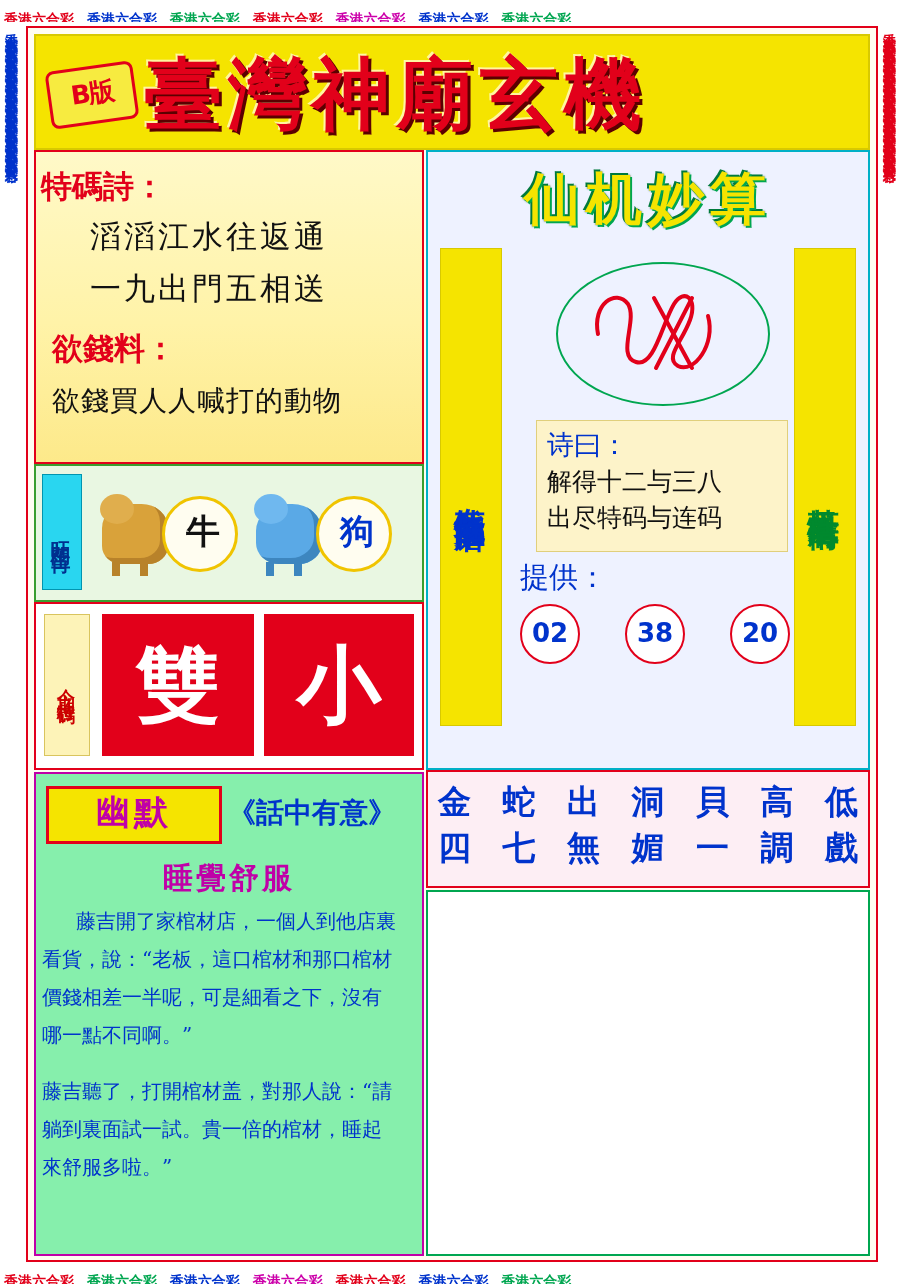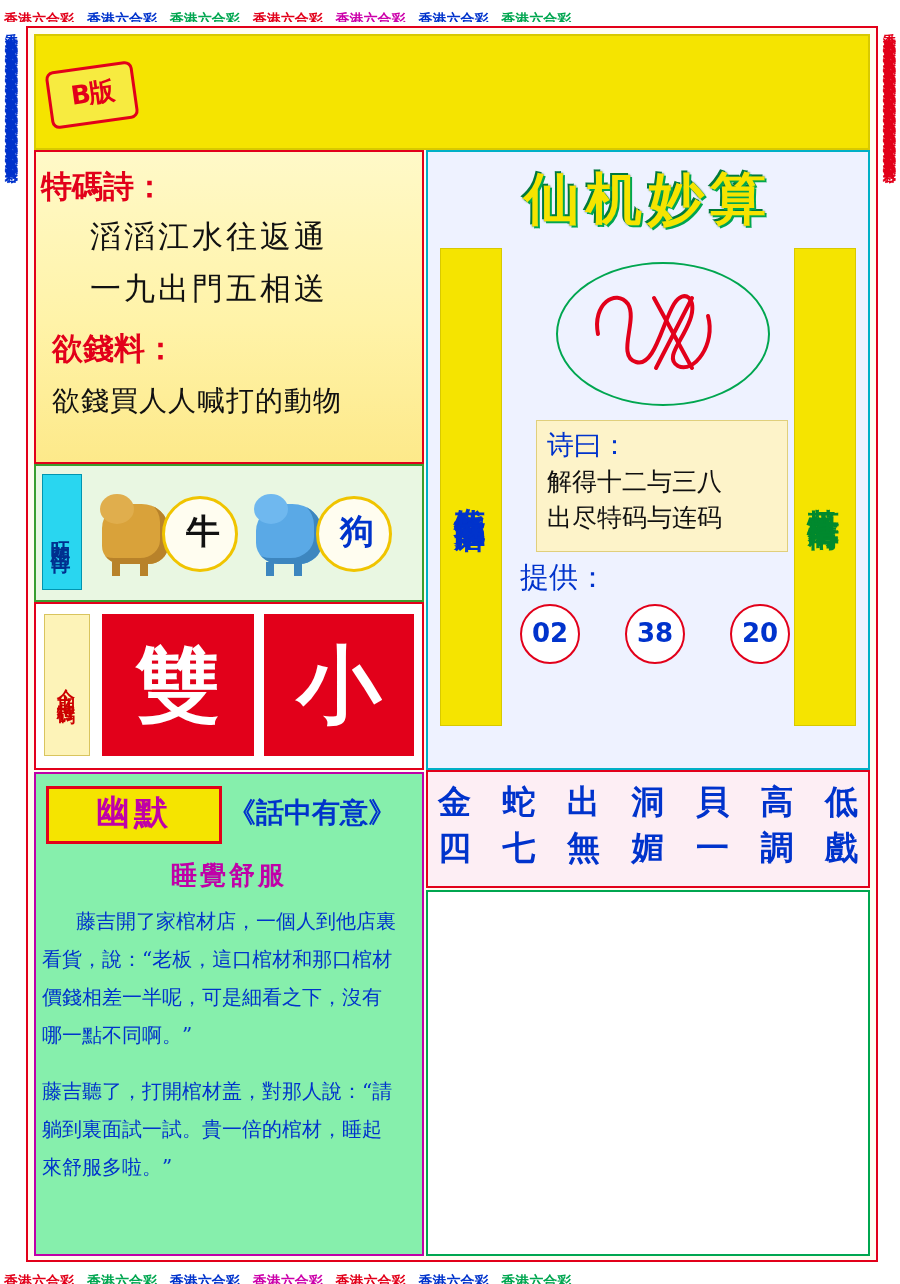--- a/index.html
+++ b/index.html
@@ -125,6 +125,7 @@
 
     <div class="banner">
       <div class="stamp">B版</div>
+      <h1>臺灣神廟玄機</h1>
     </div>
 
     <div class="poem">

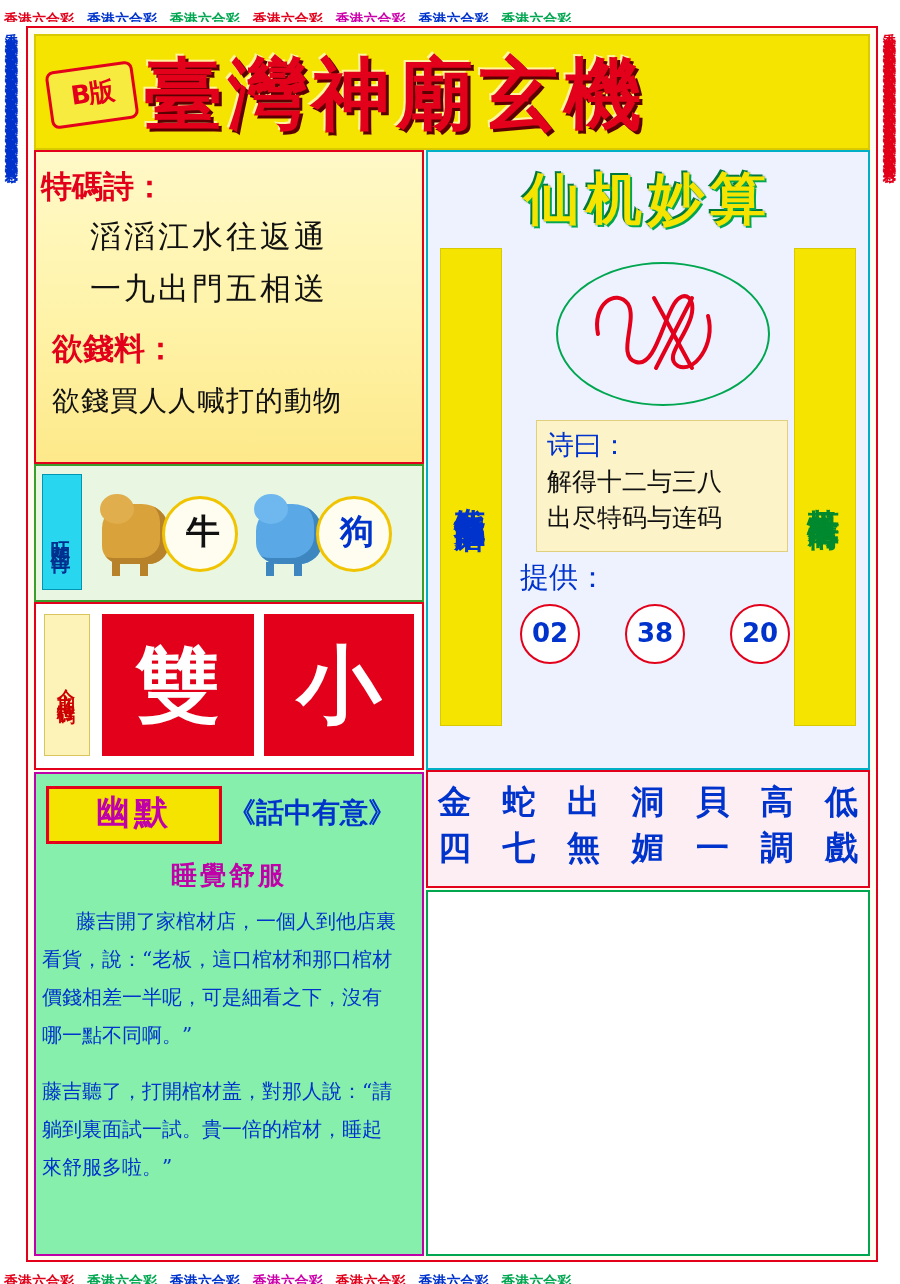--- a/index.html
+++ b/index.html
@@ -93,7 +93,7 @@
   .humour .plaque{position:absolute;left:10px;top:12px;width:170px;height:52px;background:#f5e400;border:3px solid #e2001a;}
   .humour .plaque span{display:block;text-align:center;font-size:34px;line-height:46px;font-weight:bold;color:#c000a8;font-family:"DejaVu Serif","Liberation Serif",serif;letter-spacing:4px;}
   .humour .sub{position:absolute;left:192px;top:20px;font-size:28px;font-weight:bold;color:#0033cc;font-family:"DejaVu Serif","Liberation Serif",serif;}
-  .humour .stitle{position:absolute;left:0;right:0;top:84px;text-align:center;font-size:26px;font-weight:bold;color:#c000a8;font-family:"DejaVu Serif","Liberation Serif",serif;letter-spacing:3px;}
+  .humour .stitle{position:absolute;left:0;right:0;top:84px;text-align:center;font-size:30px;font-weight:bold;color:#c000a8;font-family:"DejaVu Serif","Liberation Serif",serif;letter-spacing:3px;}
   .humour .body{position:absolute;left:6px;top:128px;width:358px;font-size:20px;line-height:38px;color:#0033cc;font-family:"DejaVu Serif","Liberation Serif",serif;}
   .humour .body p{margin:0 0 18px 0;}
   .humour .body p.ind{text-indent:34px;}

